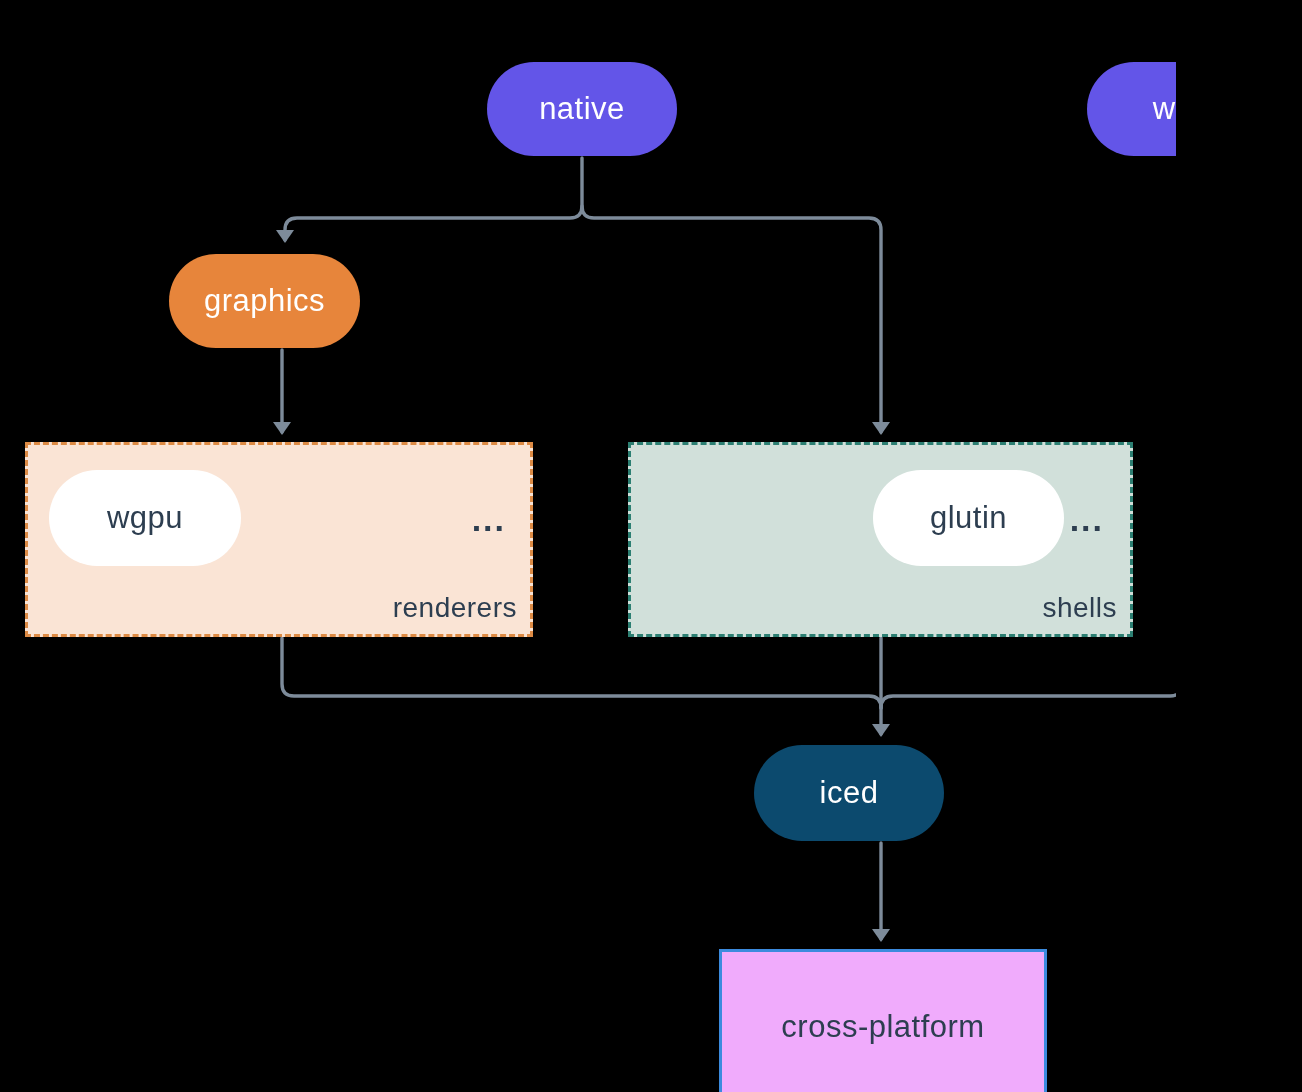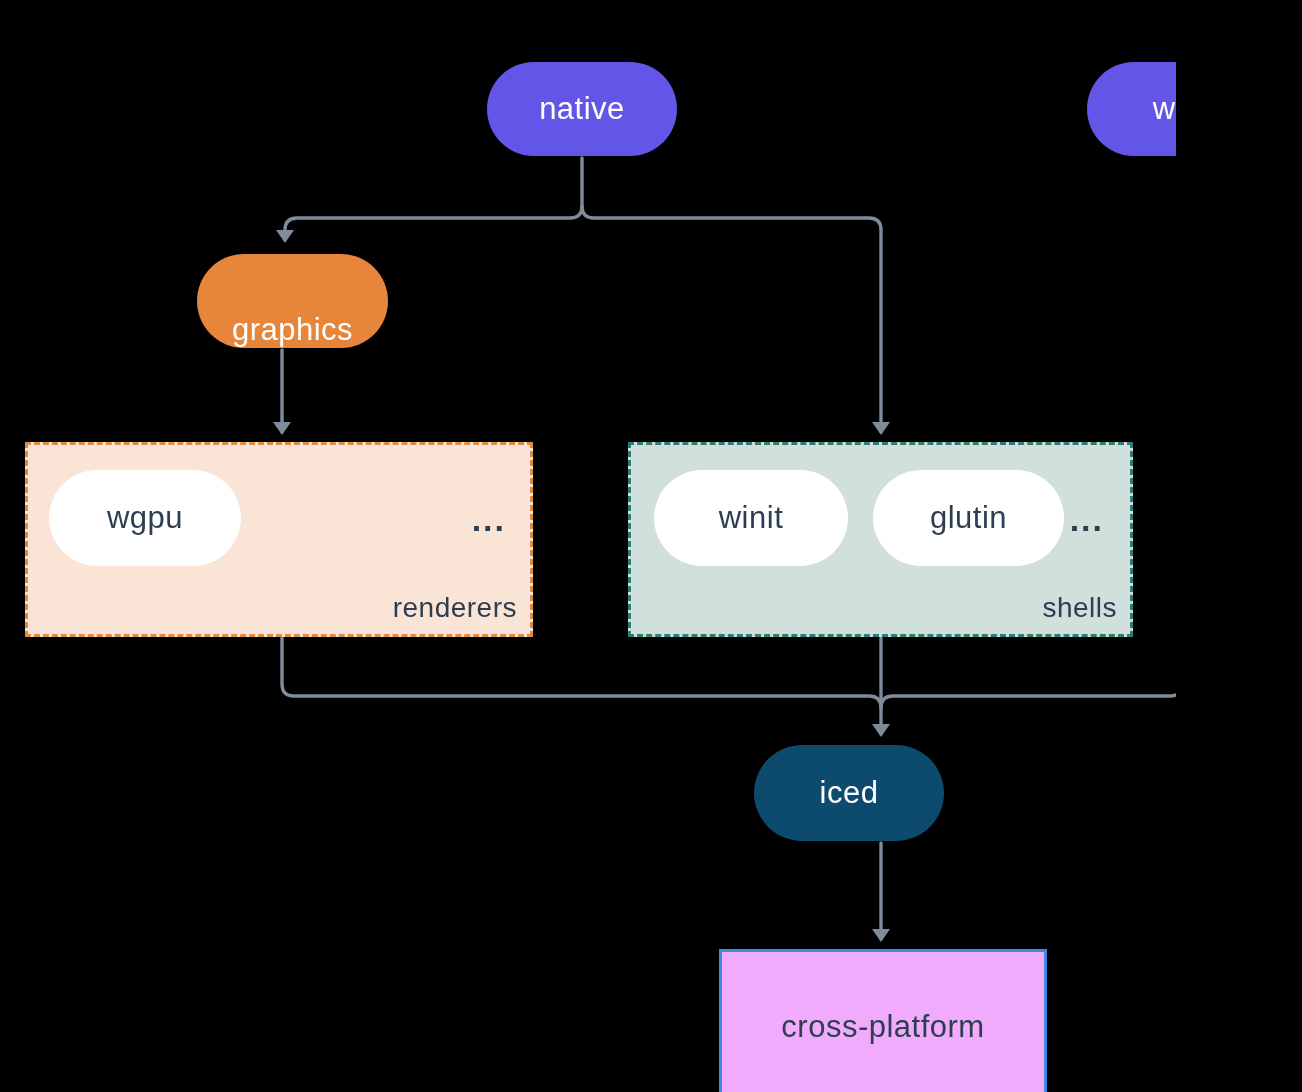--- a/index.html
+++ b/index.html
@@ -35,7 +35,7 @@
   }
   .pill-native   { left: 487px;  top: 25px;  width: 190px; height: 94px; background: #6355e8; }
   .pill-web      { left: 1087px; top: 25px;  width: 190px; height: 94px; background: #6355e8; }
-  .pill-graphics { left: 197px;  top: 217px; width: 191px; height: 94px; background: #e7853b; align-items: flex-end; }
+  .pill-graphics { left: 169px;  top: 217px; width: 191px; height: 94px; background: #e7853b; }
   .pill-iced     { left: 754px;  top: 708px; width: 190px; height: 96px; background: #0c4a6e; }
 
   .group {

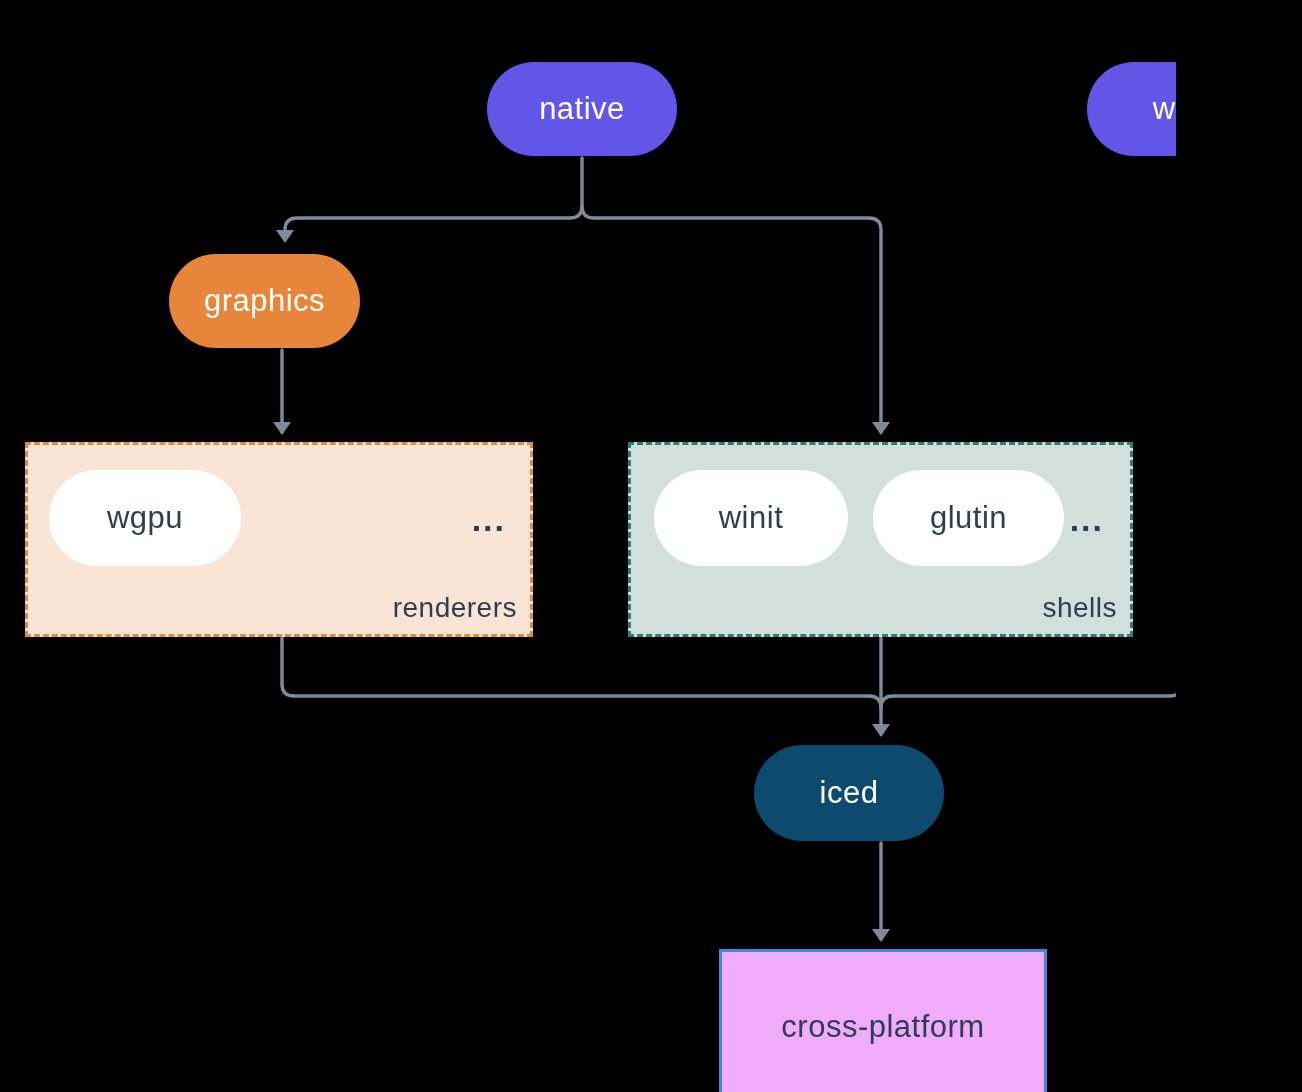--- a/index.html
+++ b/index.html
@@ -148,9 +148,6 @@
   </div>
 
   <div class="group group-shells">
-    <div class="pill pill-a">
-      <span>winit</span>
-    </div>
     <div class="pill pill-b">
       <span>glutin</span>
     </div>

